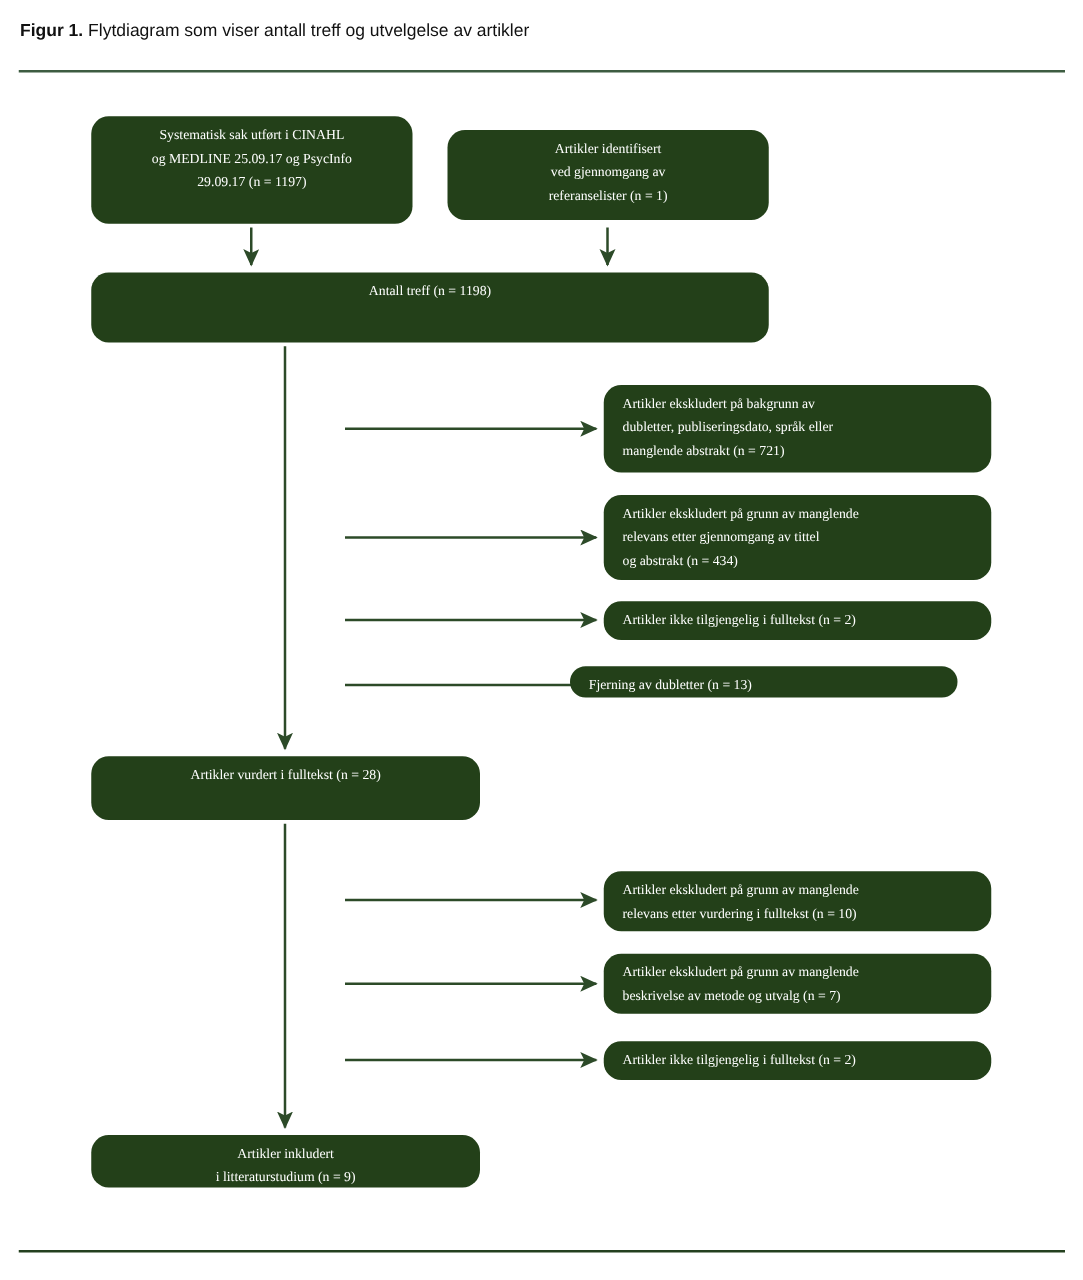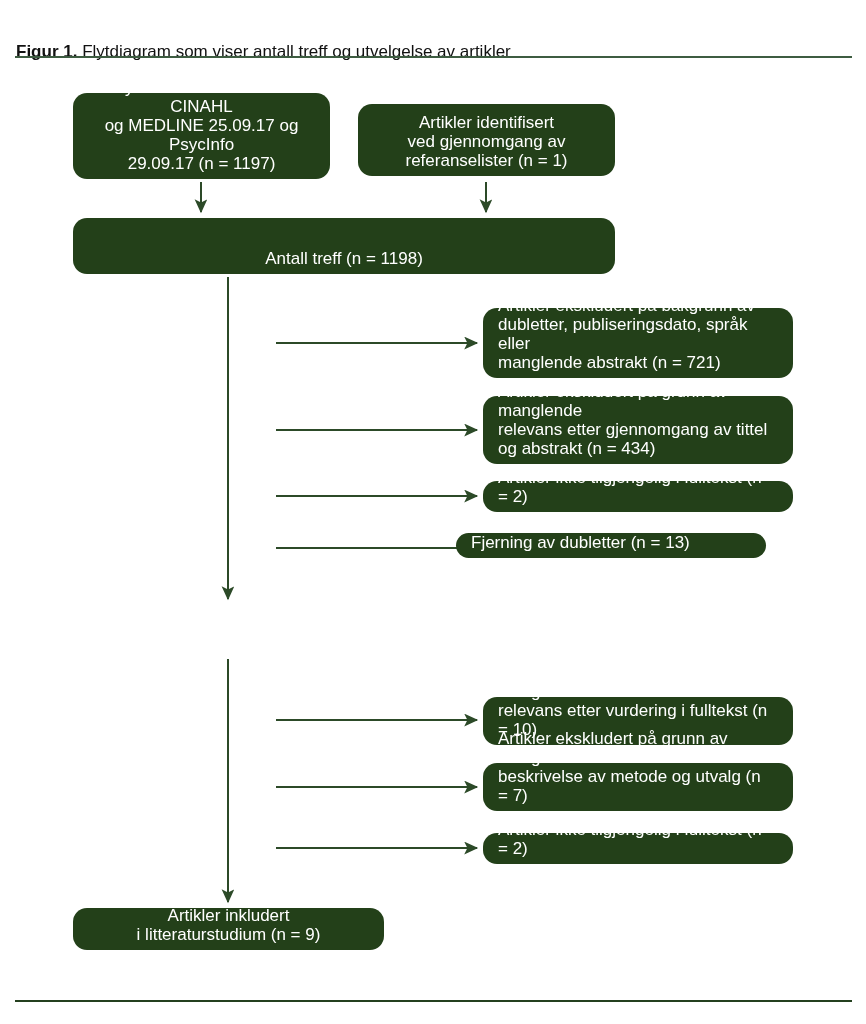--- a/index.html
+++ b/index.html
@@ -22,11 +22,10 @@
     left: 16px;
     top: 12px;
     width: 830px;
-    font-size: 17px;
+    font-size: 14px;
     line-height: 24px;
     color: #111111;
     white-space: nowrap;
-    margin-top: 28px;
   }
   #caption .fig-label {
     font-weight: bold;

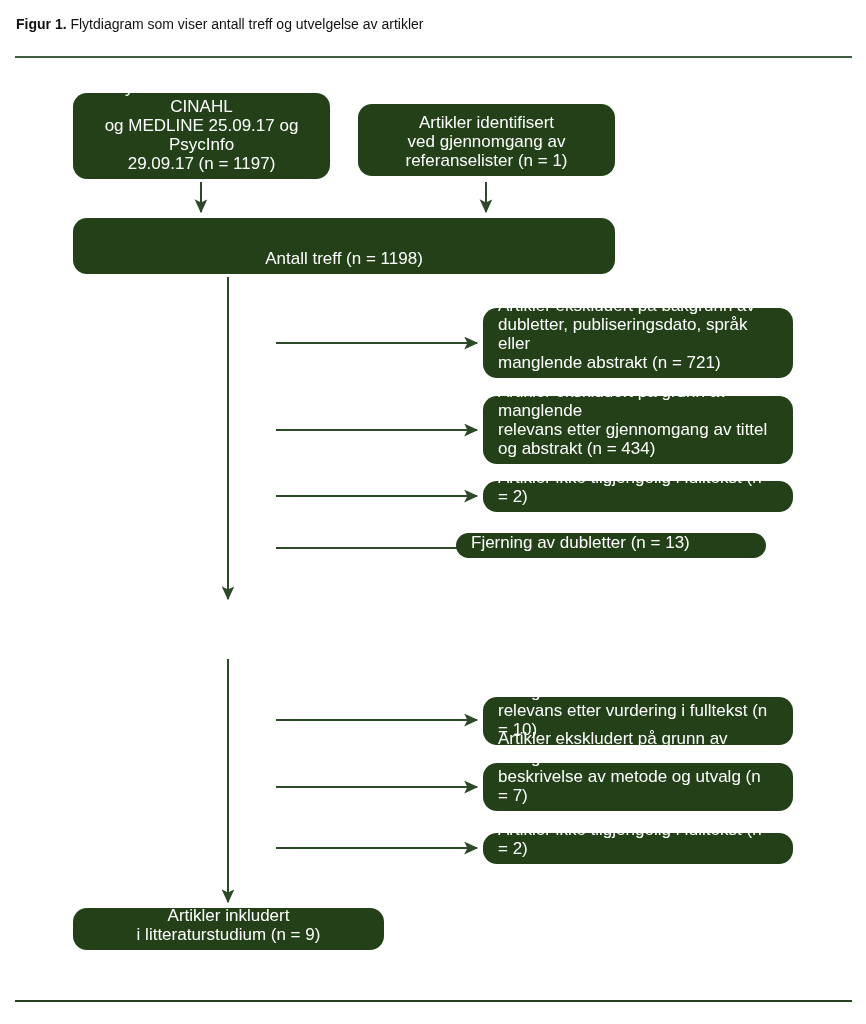--- a/index.html
+++ b/index.html
@@ -64,13 +64,14 @@
     border-radius: 14px;
     color: #ffffff;
     display: flex;
-    align-items: flex-end;
+    align-items: flex-start;
     justify-content: center;
     box-sizing: border-box;
     text-align: center;
-    font-size: 17px;
+    font-size: 11px;
     line-height: 19px;
     padding: 6px 10px;
+    font-family: Liberation Serif, serif;
   }
   .node.left-text {
     justify-content: flex-start;

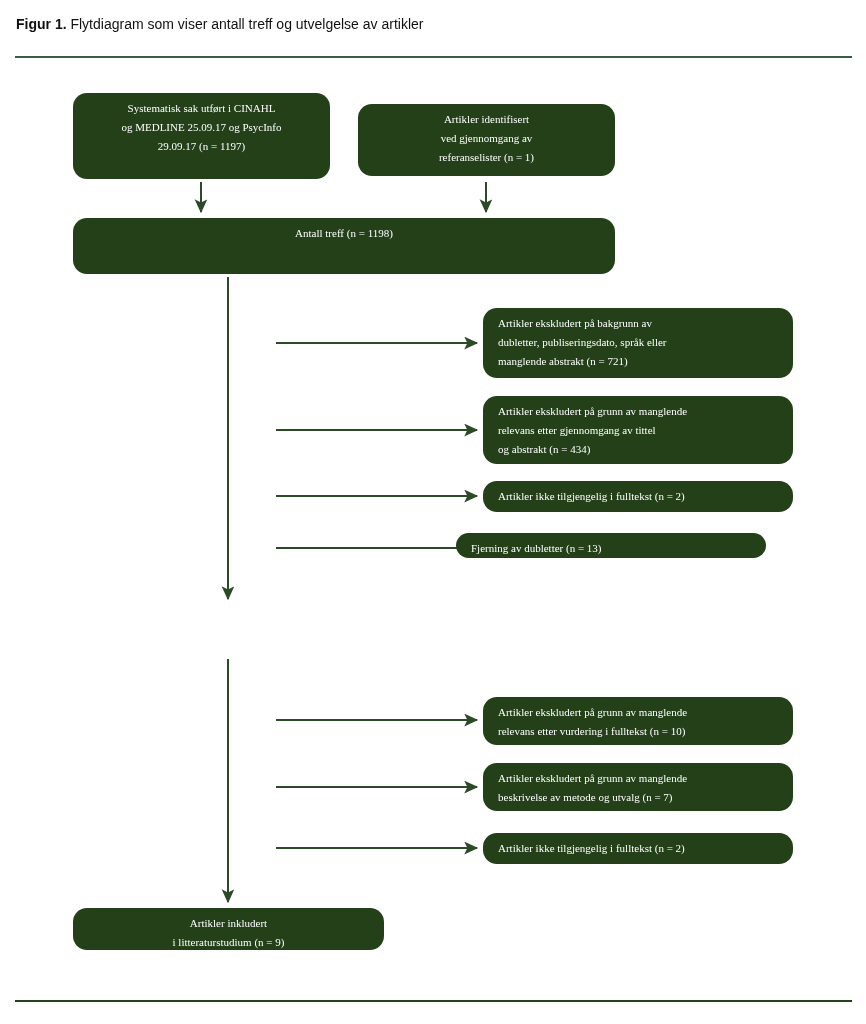--- a/index.html
+++ b/index.html
@@ -182,6 +182,9 @@
     <span class="node-label">Fjerning av dubletter (n = 13)</span>
   </div>
 
+  <div class="node" id="node-fulltext">
+    <span class="node-label">Artikler vurdert i fulltekst (n = 28)</span>
+  </div>
 
   <div class="node left-text" id="node-excl-5">
     <span class="node-label">Artikler ekskludert på grunn av manglende

